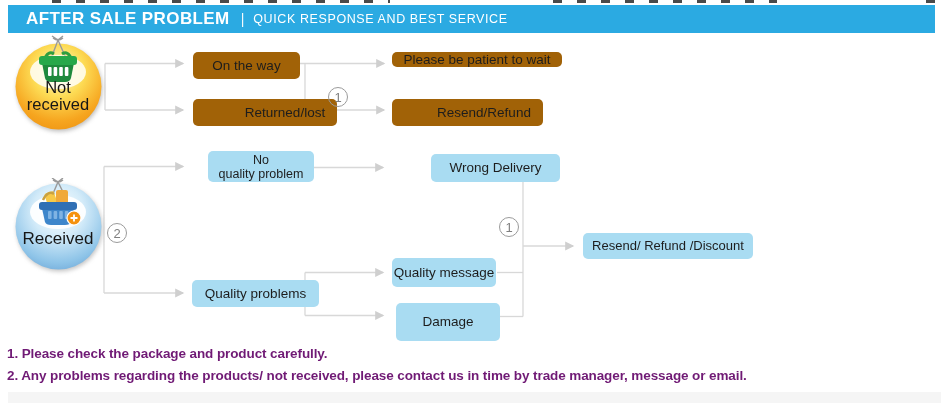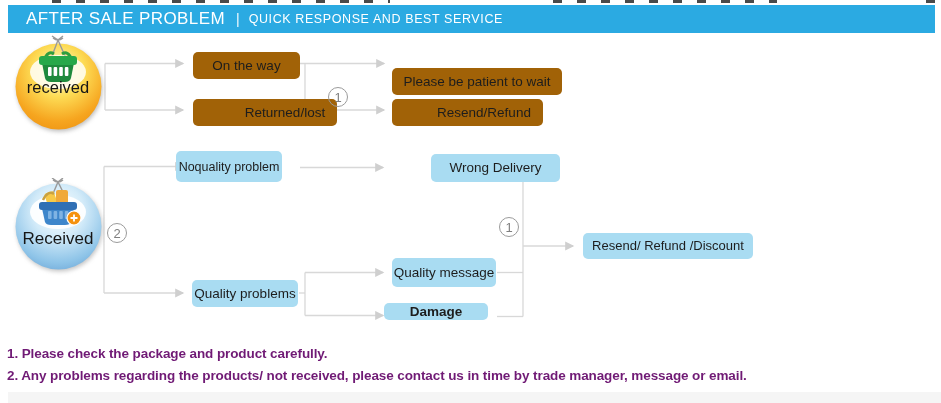--- a/index.html
+++ b/index.html
@@ -20,7 +20,7 @@
     position:absolute;left:8px;top:5px;width:927px;height:28px;
     background:#2baae2;display:flex;align-items:center;color:#fff;
   }
-  .banner .title{margin-left:18px;font-size:17px;font-weight:400;letter-spacing:.4px;}
+  .banner .title{margin-left:18px;font-size:17px;font-weight:700;letter-spacing:.4px;}
   .banner .sep{margin:0 9px 0 11px;font-size:14px;font-weight:400;opacity:.95;}
   .banner .subtitle{font-size:12.5px;font-weight:400;letter-spacing:.6px;}
 

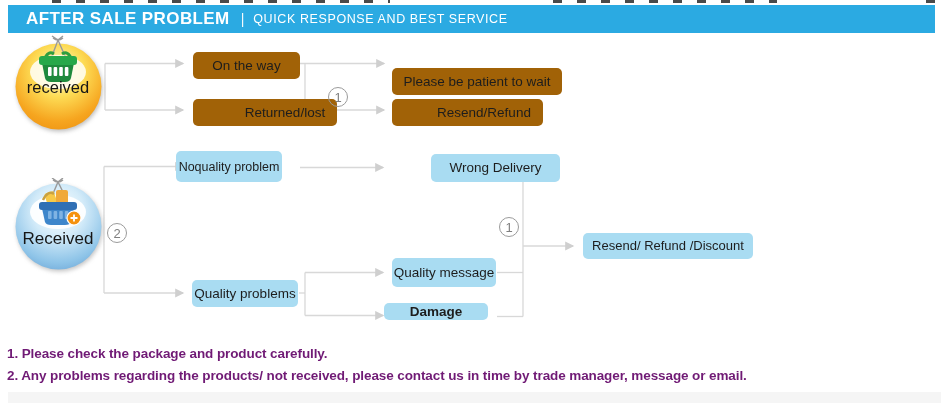--- a/index.html
+++ b/index.html
@@ -33,7 +33,7 @@
   .blue{background:#a9dcf2;}
   .b-on-the-way{left:193px;top:52px;width:107px;height:27px;}
   .b-returned{left:193px;top:99px;width:104px;height:27px;padding-left:40px;}
-  .b-wait{left:392px;top:68px;width:170px;height:27px;}
+  .b-wait{left:392px;top:52px;width:170px;height:15px;}
   .b-resend{left:392px;top:99px;width:118px;height:27px;padding-left:33px;}
   .b-noquality{left:176px;top:151px;width:106px;height:31px;font-size:12.5px;}
   .b-wrongdel{left:391px;top:154px;width:129px;height:28px;margin-left:40px;}

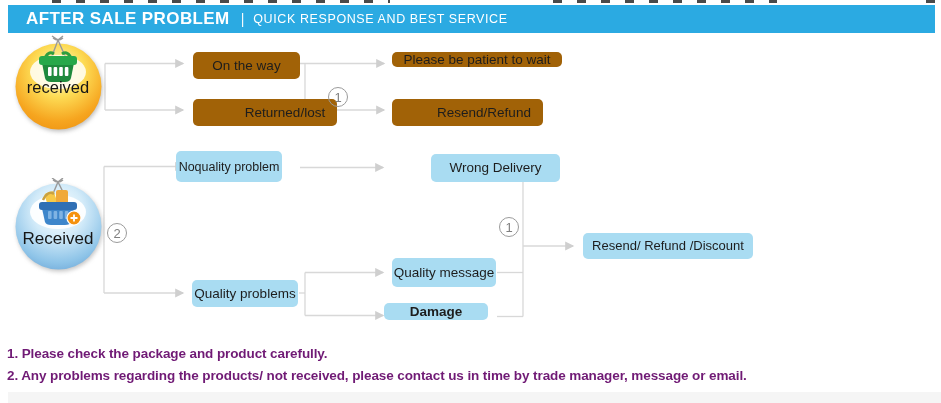--- a/index.html
+++ b/index.html
@@ -146,6 +146,7 @@
   </g>
 </svg>
 <div class="nodelabel lbl-notrec">
+  <div>Not</div>
   <div>received</div>
 </div>
 

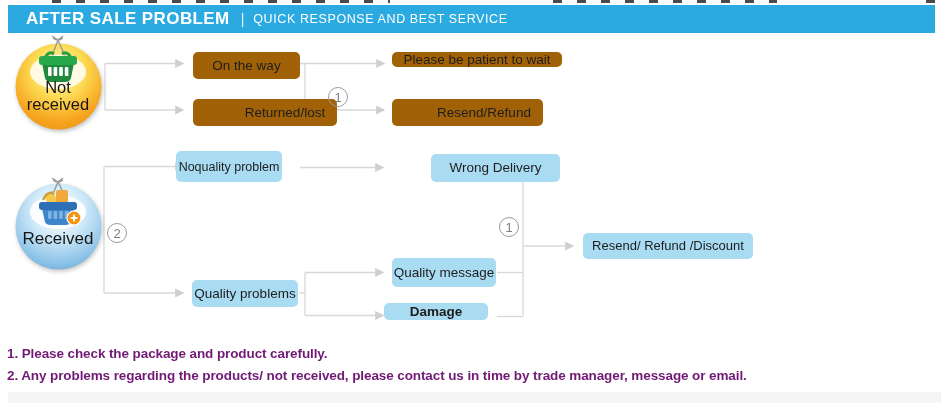--- a/index.html
+++ b/index.html
@@ -35,7 +35,7 @@
   .b-returned{left:193px;top:99px;width:104px;height:27px;padding-left:40px;}
   .b-wait{left:392px;top:52px;width:170px;height:15px;}
   .b-resend{left:392px;top:99px;width:118px;height:27px;padding-left:33px;}
-  .b-noquality{left:176px;top:151px;width:106px;height:31px;font-size:12.5px;}
+  .b-noquality{left:208px;top:151px;width:106px;height:31px;flex-direction:column;font-size:12.5px;}
   .b-wrongdel{left:391px;top:154px;width:129px;height:28px;margin-left:40px;}
   .b-qualprob{left:192px;top:280px;width:106px;height:27px;}
   .b-qualdef{left:392px;top:258px;width:104px;height:29px;}

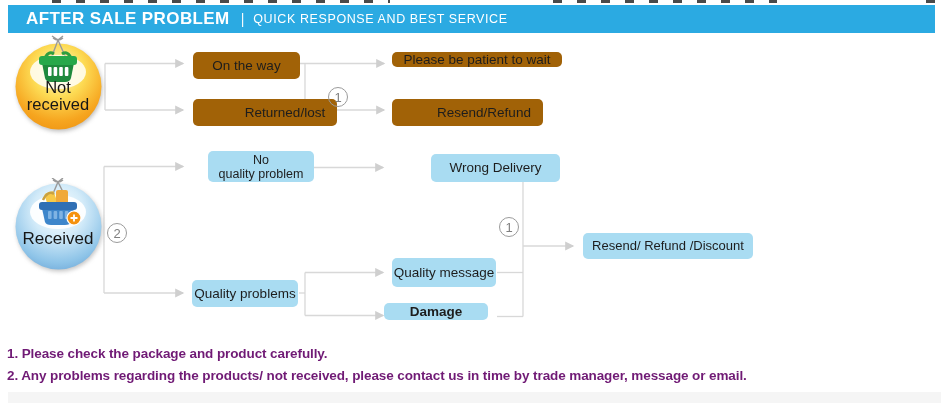--- a/index.html
+++ b/index.html
@@ -37,7 +37,7 @@
   .b-resend{left:392px;top:99px;width:118px;height:27px;padding-left:33px;}
   .b-noquality{left:208px;top:151px;width:106px;height:31px;flex-direction:column;font-size:12.5px;}
   .b-wrongdel{left:391px;top:154px;width:129px;height:28px;margin-left:40px;}
-  .b-qualprob{left:192px;top:280px;width:106px;height:27px;}
+  .b-qualprob{left:192px;top:280px;width:127px;height:27px;}
   .b-qualdef{left:392px;top:258px;width:104px;height:29px;}
   .b-damage{left:384px;top:303px;width:104px;height:17px;font-weight:bold;}
   .b-rrd{left:583px;top:233px;width:170px;height:26px;font-size:13px;}

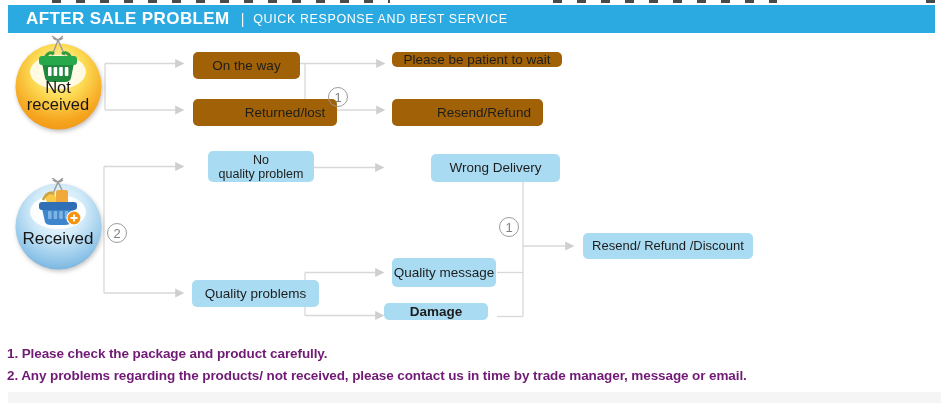--- a/index.html
+++ b/index.html
@@ -39,7 +39,7 @@
   .b-wrongdel{left:391px;top:154px;width:129px;height:28px;margin-left:40px;}
   .b-qualprob{left:192px;top:280px;width:127px;height:27px;}
   .b-qualdef{left:392px;top:258px;width:104px;height:29px;}
-  .b-damage{left:384px;top:303px;width:104px;height:17px;font-weight:bold;}
+  .b-damage{left:396px;top:303px;width:104px;height:38px;}
   .b-rrd{left:583px;top:233px;width:170px;height:26px;font-size:13px;}
 
   

